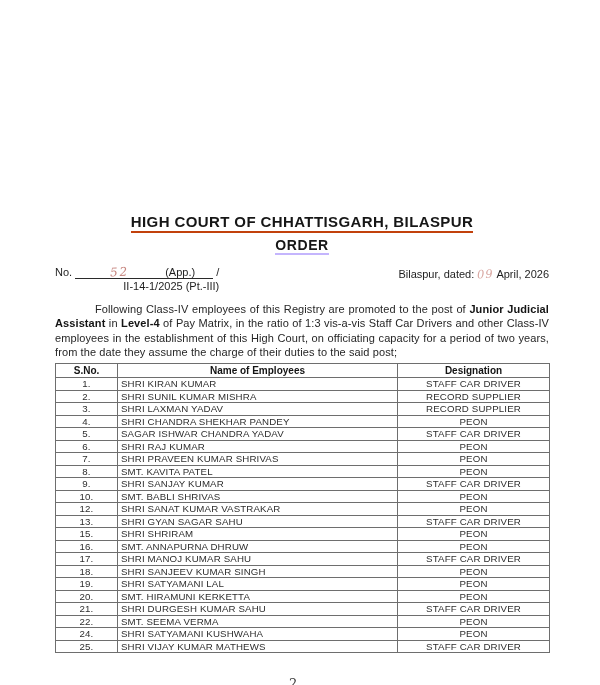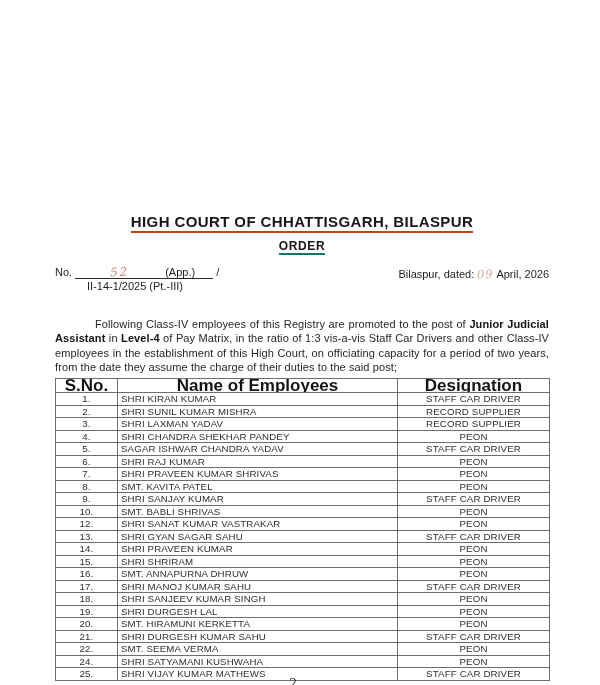--- a/index.html
+++ b/index.html
@@ -23,8 +23,8 @@
   .subtitle-line { text-align: center; margin-top: 3px; }
   .subtitle {
     display: inline-block;
-    font-size: 12px; font-weight: bold; letter-spacing: 0.6px;
-    border-bottom: 2px solid #0f766e; padding-bottom: 0px;
+    font-size: 14px; font-weight: bold; letter-spacing: 0.6px;
+    border-bottom: 2px solid #c4b5fd; padding-bottom: 0px;
     color: #161616;
   }
 

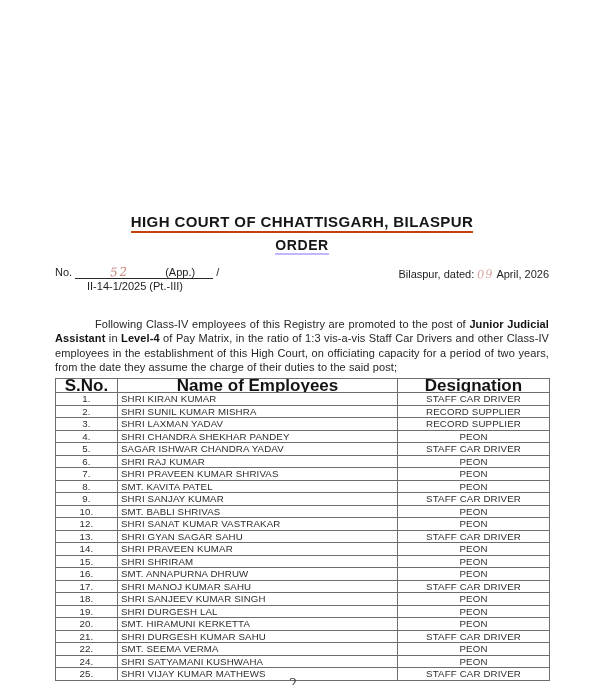--- a/index.html
+++ b/index.html
@@ -57,7 +57,7 @@
     display: inline-block; width: 16px; height: 12px;
     border-bottom: 1.2px solid #2a2a2a; vertical-align: bottom;
   }
-  .file-no { margin-left: 32px; margin-top: 1px; }
+  .file-no { margin-left: 32px; margin-top: 1px; text-align: right; }
   .ref-right { white-space: nowrap; padding-top: 1px; }
   .hw-date { font-size: 11.5px; letter-spacing: 1px; opacity: 0.75; }
 

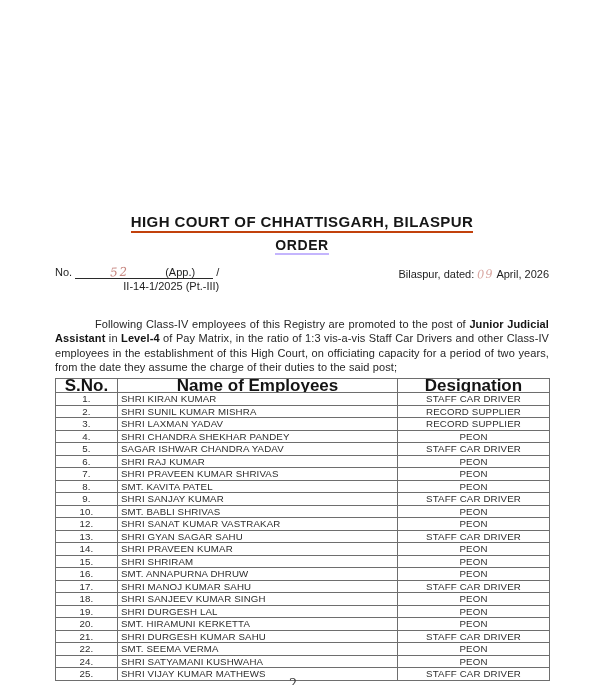--- a/index.html
+++ b/index.html
@@ -62,7 +62,7 @@
   .hw-date { font-size: 11.5px; letter-spacing: 1px; opacity: 0.75; }
 
   .para {
-    margin-top: 24px;
+    margin-top: 9px;
     font-size: 11px;
     line-height: 14.3px;
     text-align: justify;

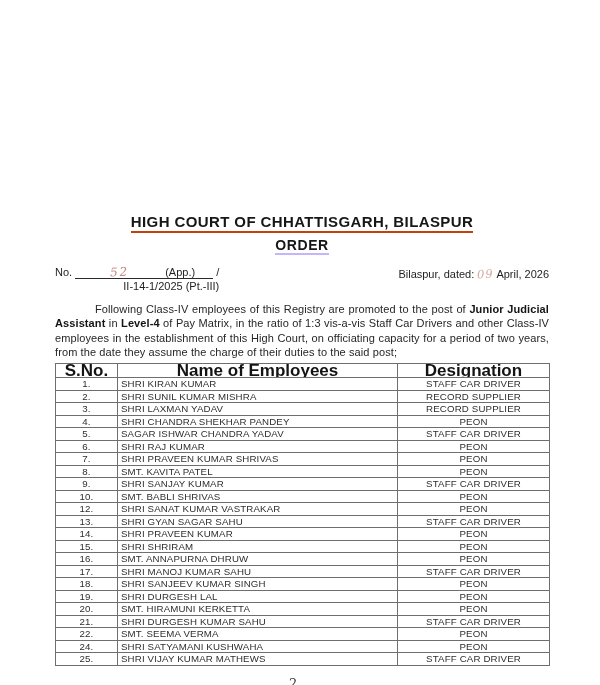--- a/index.html
+++ b/index.html
@@ -84,7 +84,7 @@
     box-sizing: border-box;
   }
   table.emp th {
-    font-size: 17px; font-weight: bold; color: #141414;
+    font-size: 10px; font-weight: bold; color: #141414;
     height: 14px; line-height: 13px; padding: 0 2px;
   }
   table.emp td {

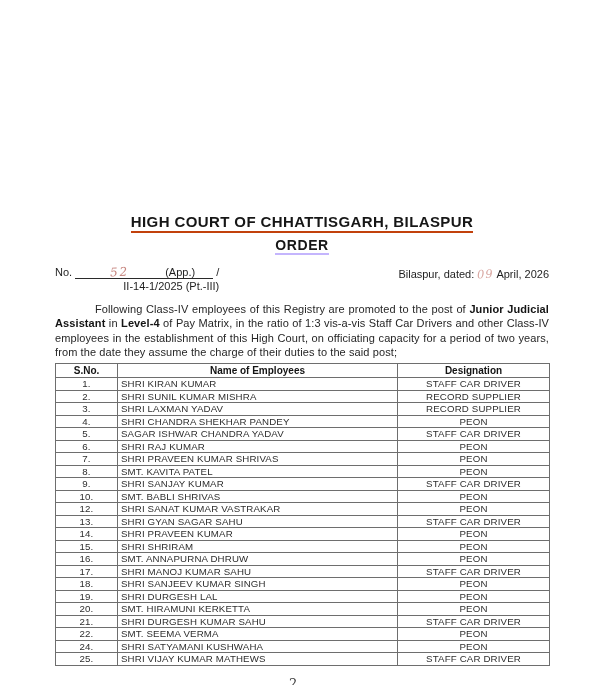--- a/index.html
+++ b/index.html
@@ -210,11 +210,6 @@
           <td class="col-designation">STAFF CAR DRIVER</td>
         </tr>
         <tr>
-          <td class="col-sno">14.</td>
-          <td class="col-name">SHRI PRAVEEN KUMAR</td>
-          <td class="col-designation">PEON</td>
-        </tr>
-        <tr>
           <td class="col-sno">15.</td>
           <td class="col-name">SHRI SHRIRAM</td>
           <td class="col-designation">PEON</td>

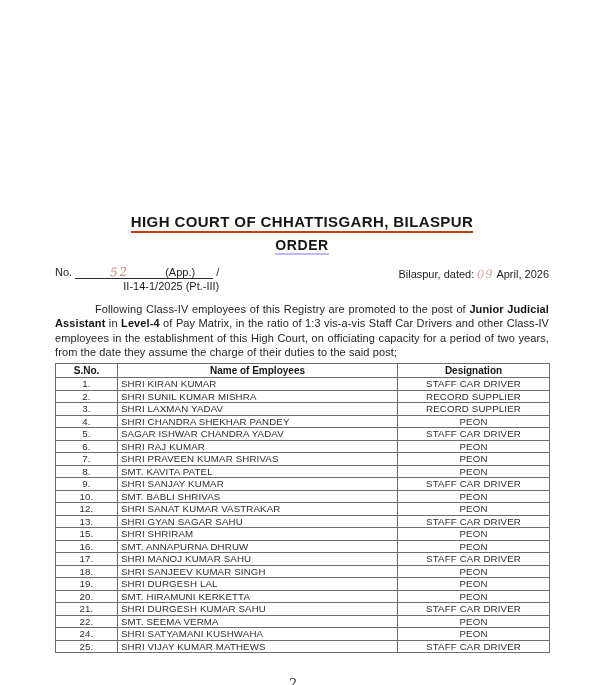--- a/index.html
+++ b/index.html
@@ -231,7 +231,7 @@
         </tr>
         <tr>
           <td class="col-sno">19.</td>
-          <td class="col-name">SHRI DURGESH LAL</td>
+          <td class="col-name">SHRI SATYAMANI LAL</td>
           <td class="col-designation">PEON</td>
         </tr>
         <tr>

